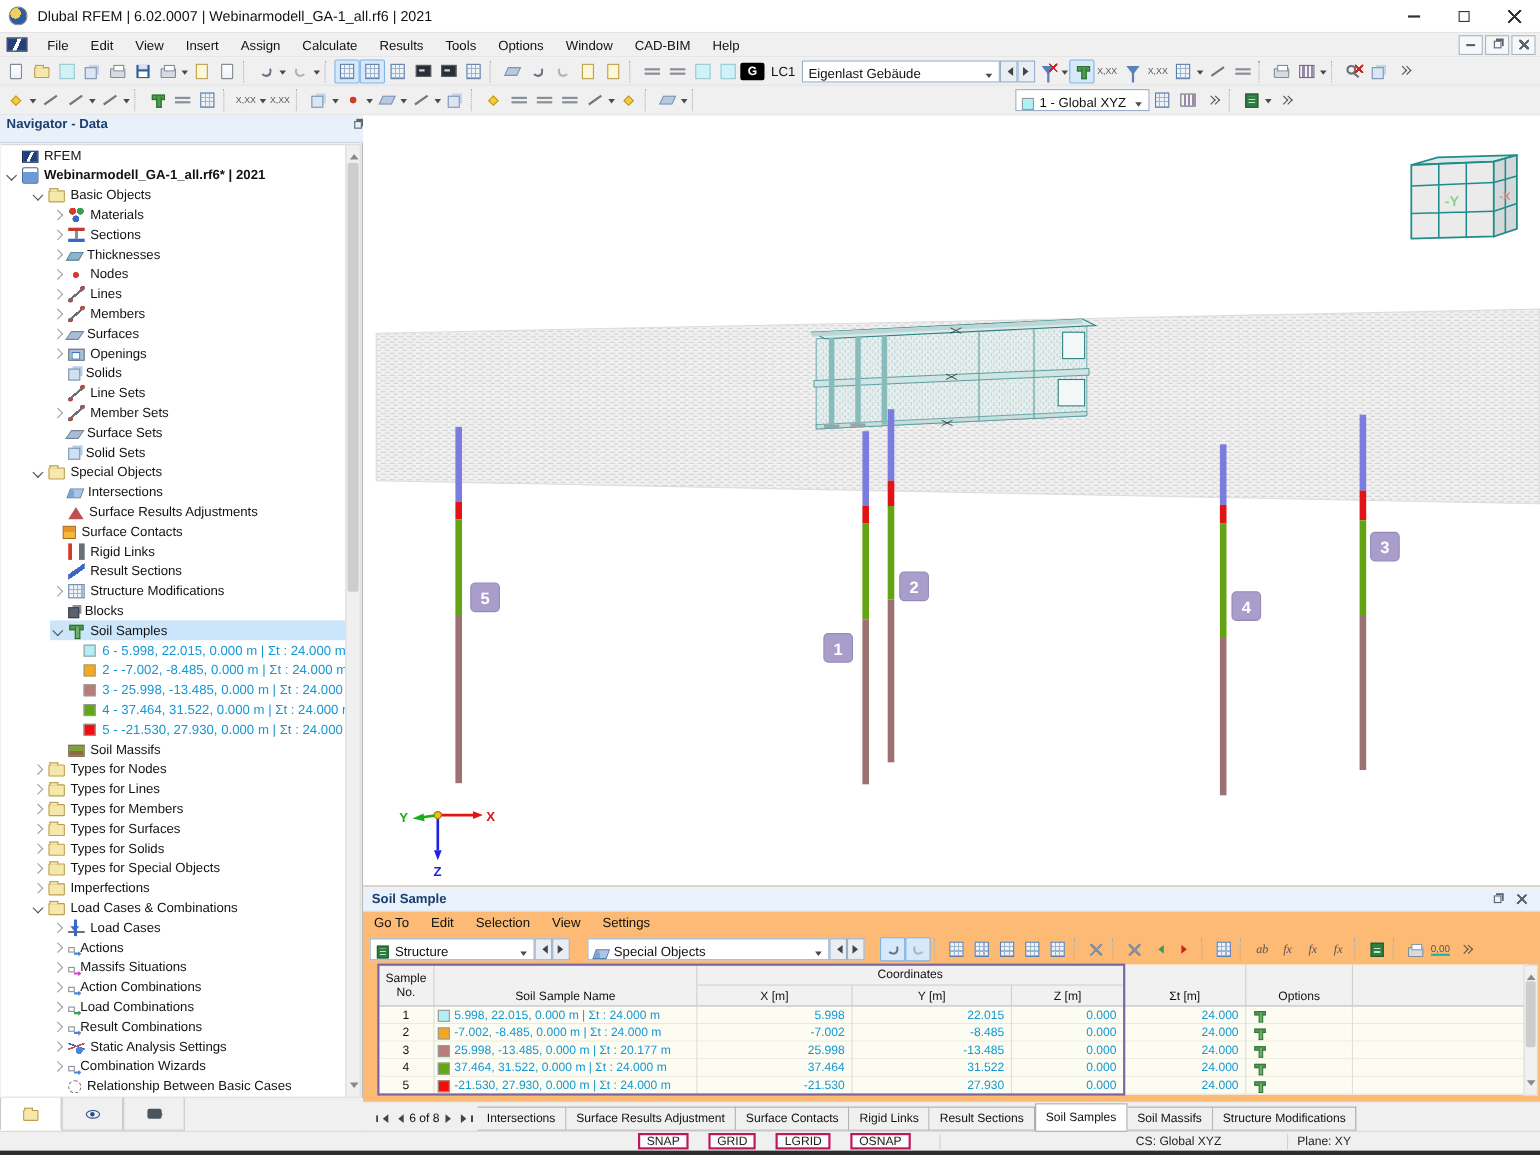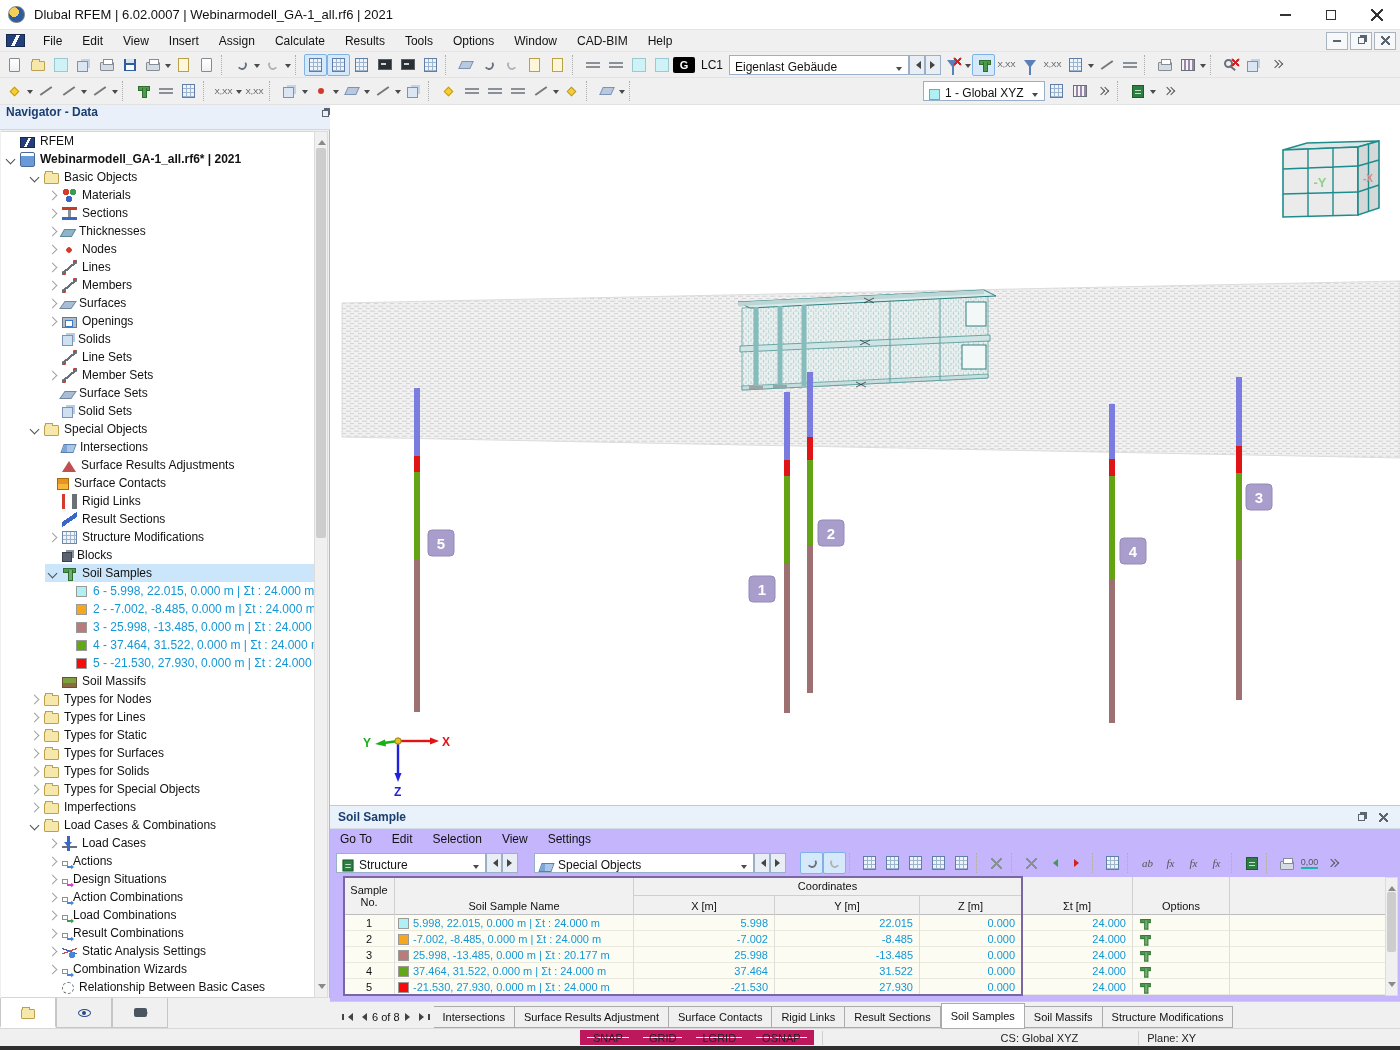--- a/index.html
+++ b/index.html
@@ -701,7 +701,7 @@
     <div class="ti">
         <span class="cv r ml1"></span>
         <span class="tico t-folder"></span>
-        <span class="tlab">Types for Static</span>
+        <span class="tlab">Types for Members</span>
       </div>
     <div class="ti">
         <span class="cv r ml1"></span>

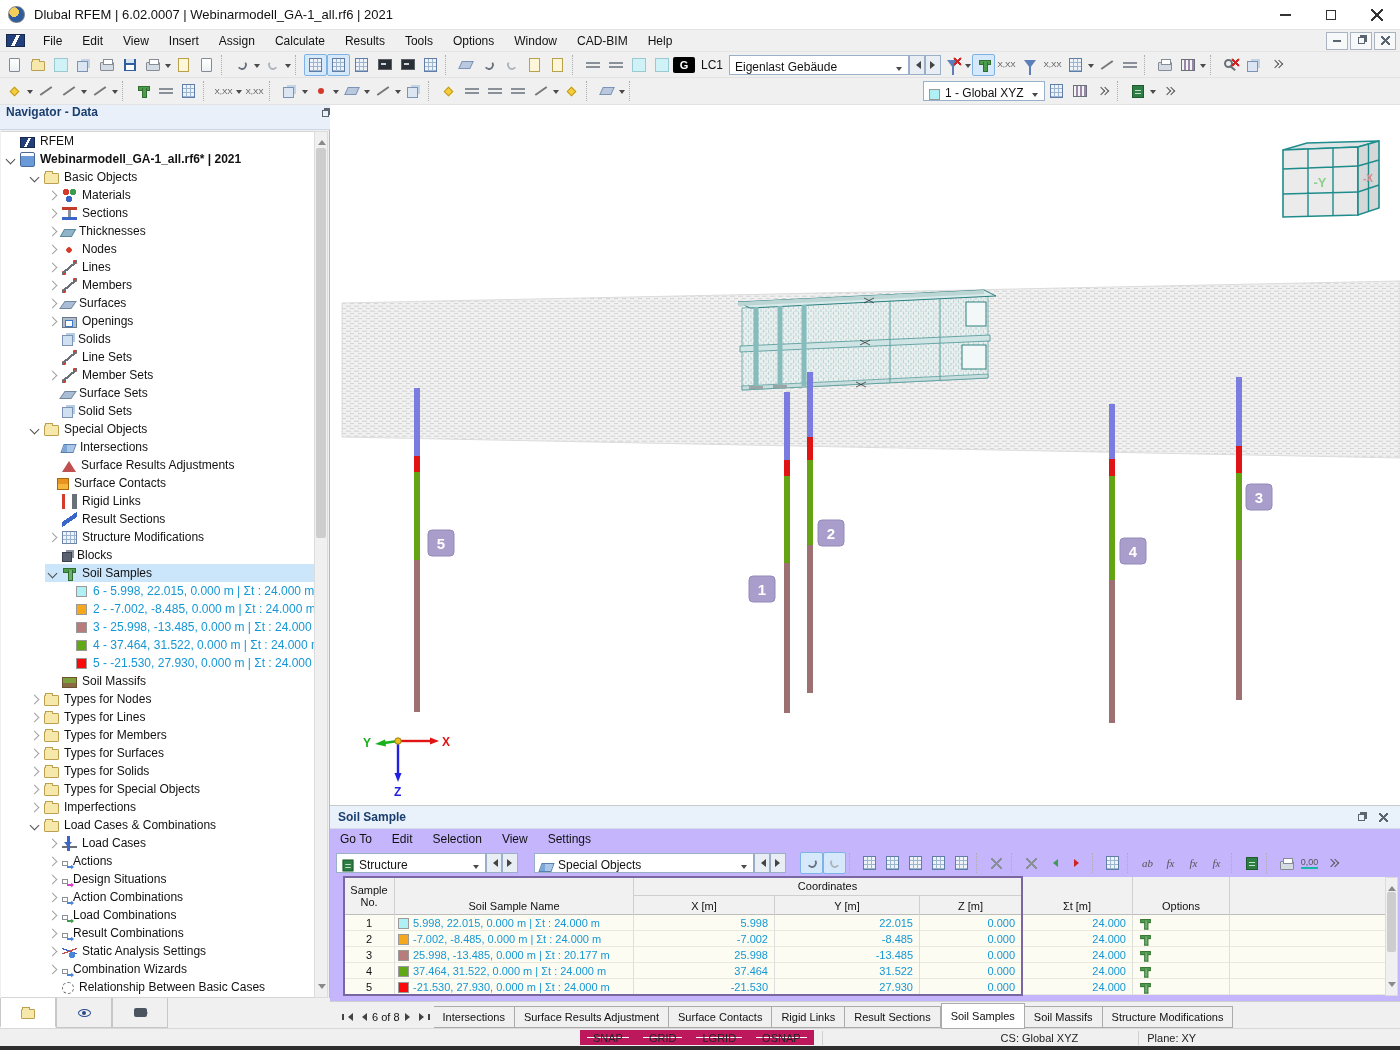--- a/index.html
+++ b/index.html
@@ -187,7 +187,7 @@
   #viewport{position:absolute;left:330px;top:105px;width:1070px;height:700px;background:#fff;overflow:hidden}
   svg text{font-family:"Liberation Sans",sans-serif}
   
-  #panel{position:absolute;left:330px;top:805px;width:1070px;height:223px;background:#c4b5fd;border-top:1px solid #c9c9c9}
+  #panel{position:absolute;left:330px;top:805px;width:1070px;height:223px;background:#fdba74;border-top:1px solid #c9c9c9}
   #panelheader{position:absolute;left:0;top:0;width:1070px;height:23px;background:#e9f1fa;
     display:flex;align-items:center;padding:0 8px;font-size:12px;font-weight:bold;color:#1a3e6e;border-bottom:1px solid #d3dce8}
   #panelmenu{position:absolute;left:0;top:23px;width:1070px;height:20px;display:flex;align-items:center;font-size:12px;color:#111}

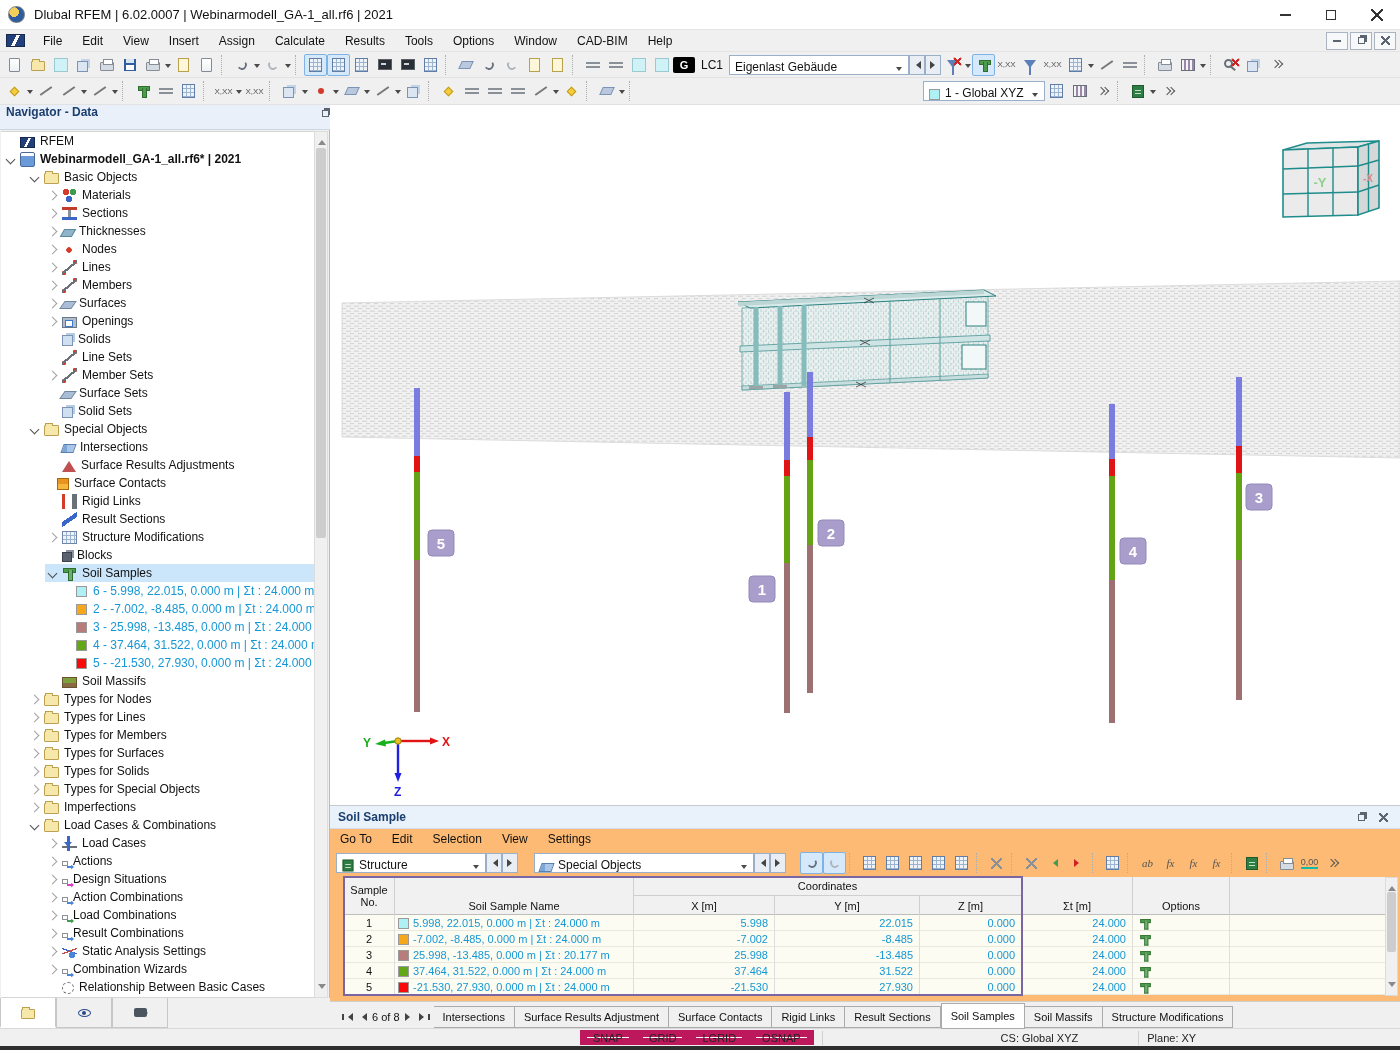--- a/index.html
+++ b/index.html
@@ -741,7 +741,7 @@
     <div class="ti">
         <span class="cv r ml2"></span>
         <span class="tico t-flow pink"></span>
-        <span class="tlab">Design Situations</span>
+        <span class="tlab">Massifs Situations</span>
       </div>
     <div class="ti">
         <span class="cv r ml2"></span>

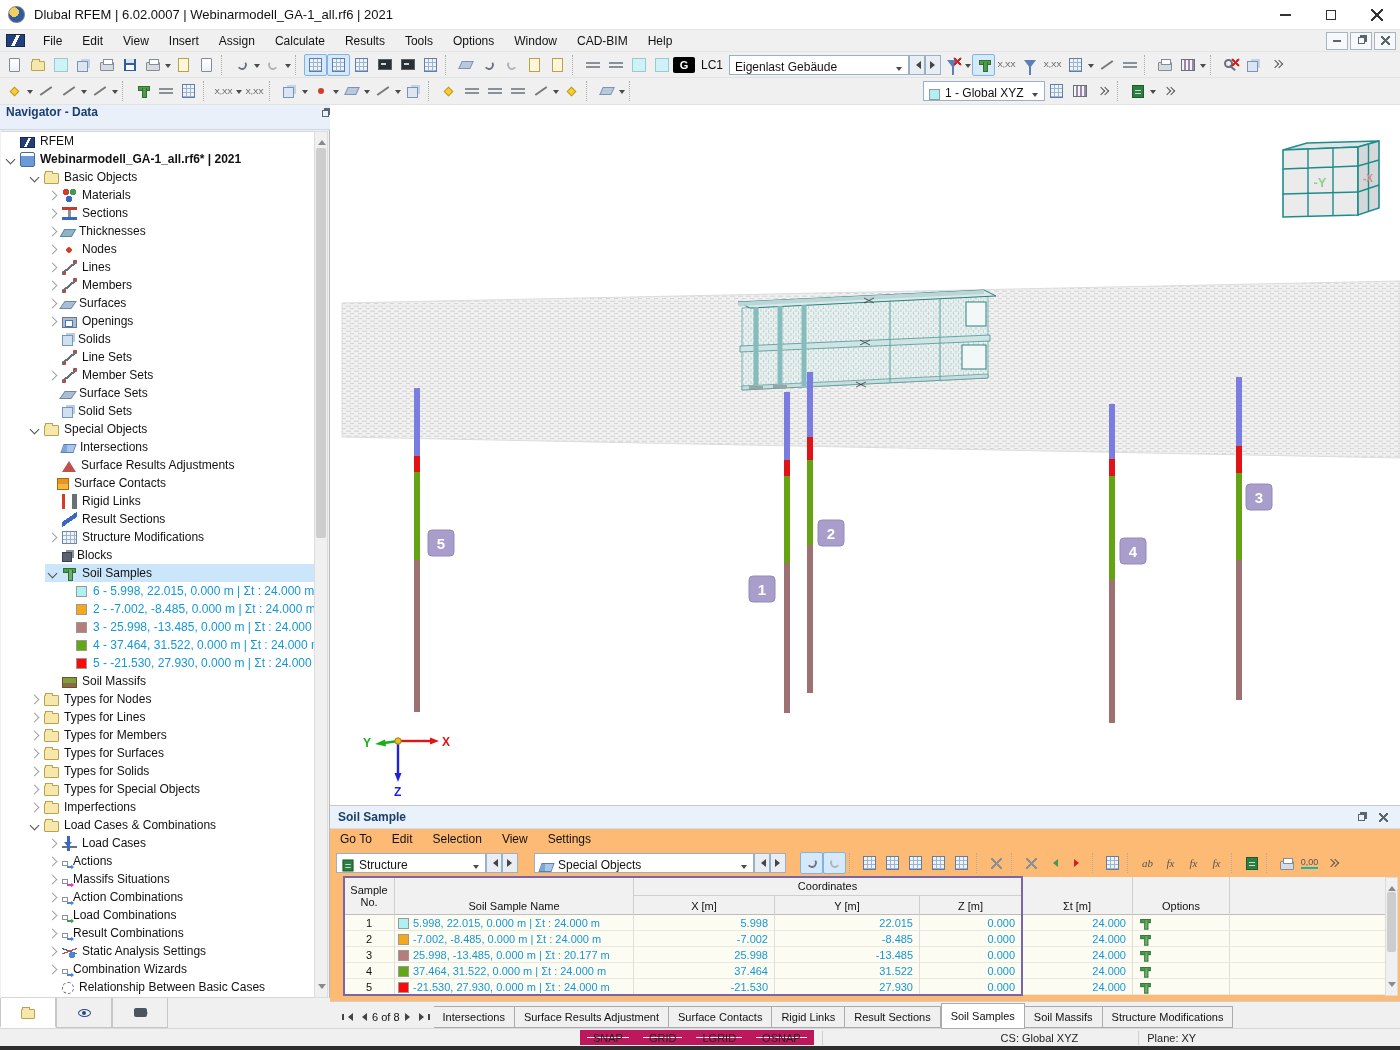--- a/index.html
+++ b/index.html
@@ -220,8 +220,8 @@
   
   #statusbar{position:absolute;left:0;top:1028px;width:1400px;height:18px;background:#f0f0f0;
     border-top:1px solid #d9d9d9;display:flex;align-items:center;font-size:11px;color:#222}
-  .sbtn{border:7px solid #be185d;background:#fbfbfb;height:15px;display:flex;align-items:center;
-    padding:0 6px;margin-right:0}
+  .sbtn{border:2px solid #be185d;background:#fbfbfb;height:15px;display:flex;align-items:center;
+    padding:0 6px;margin-right:18px}
   .szone{border-left:1px solid #d0d0d0;height:14px;margin:0 8px}
   #bottomstrip{position:absolute;left:0;top:1046px;width:1400px;height:4px;background:#2e2e2e}
 </style>

